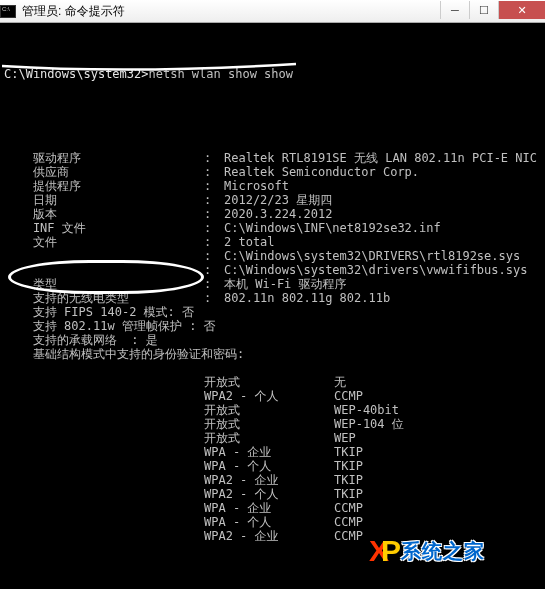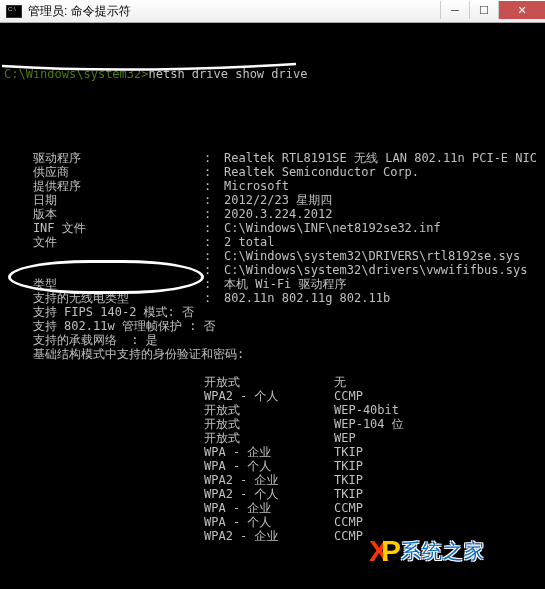--- a/index.html
+++ b/index.html
@@ -3,7 +3,7 @@
 <meta charset="utf-8">
 <style>
   html,body{margin:0;padding:0;background:#000;width:545px;height:589px;overflow:hidden;font-family:"NSimSun","SimSun","Consolas",monospace;font-size:12px;color:#c0c0c0}
-  .titlebar{height:22px;background:linear-gradient(#fff,#eee);border-bottom:1px solid #aaa;display:flex;align-items:center;justify-content:space-between;padding-left:6px}
+  .titlebar{height:22px;background:linear-gradient(#fff,#eee);border-bottom:1px solid #aaa;display:flex;align-items:center;justify-content:space-between;}
   .titlebar-left{display:flex;align-items:center;gap:6px;color:#000;font-family:"Microsoft YaHei","SimSun",sans-serif;font-size:12px}
   .titlebar-icon{width:14px;height:11px;border:1px solid #333;background:#000;position:relative}
   .titlebar-icon::after{content:"C:\\";color:#ccc;font-size:6px;position:absolute;top:0;left:1px}

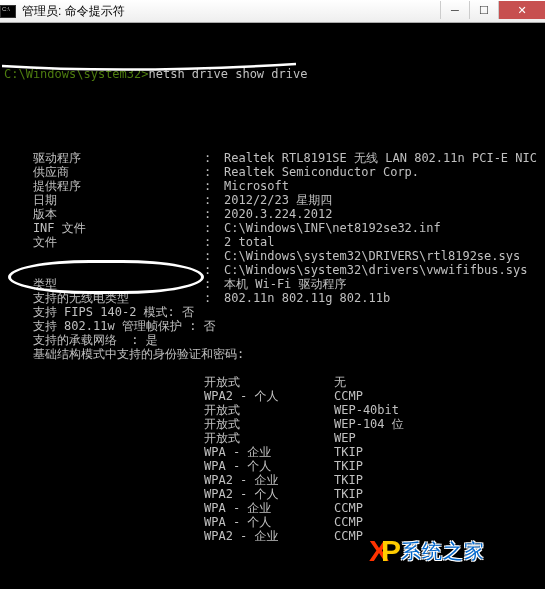--- a/index.html
+++ b/index.html
@@ -15,7 +15,7 @@
   .lbl{width:200px;flex-shrink:0}
   .col{width:20px;text-align:left;flex-shrink:0}
   .val{flex:1}
-  .prompt{color:#4d7c0f}
+  .prompt{color:#e5e5e5}
   .annot{position:absolute;border:3px solid #fff;border-radius:50%}
   .watermark{position:absolute;right:6px;bottom:20px;width:170px;height:36px;display:flex;align-items:center;pointer-events:none}
   .wm-x{font-family:Arial,sans-serif;font-weight:900;font-size:30px}

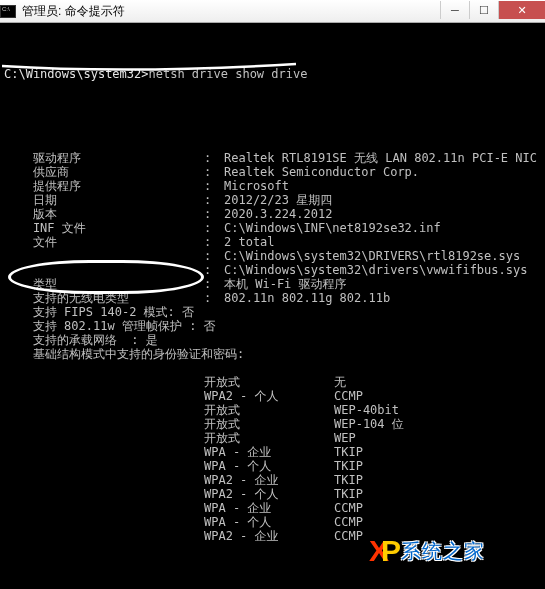--- a/index.html
+++ b/index.html
@@ -38,7 +38,7 @@
 
 <div class="term">
 <div>&nbsp;</div>
-<div><span class="prompt">C:\Windows\system32&gt;</span><span>netsh drive show drive</span></div>
+<div><span class="prompt">C:\Windows\system32&gt;</span><span>netsh wlan show show</span></div>
 <div>&nbsp;</div>
 <div>&nbsp;</div>
 <div id="rows"><div class="row"><span class="lbl">    驱动程序</span><span class="col">: </span><span class="val">Realtek RTL8191SE 无线 LAN 802.11n PCI-E NIC</span></div><div class="row"><span class="lbl">    供应商</span><span class="col">: </span><span class="val">Realtek Semiconductor Corp.</span></div><div class="row"><span class="lbl">    提供程序</span><span class="col">: </span><span class="val">Microsoft</span></div><div class="row"><span class="lbl">    日期</span><span class="col">: </span><span class="val">2012/2/23 星期四</span></div><div class="row"><span class="lbl">    版本</span><span class="col">: </span><span class="val">2020.3.224.2012</span></div><div class="row"><span class="lbl">    INF 文件</span><span class="col">: </span><span class="val">C:\Windows\INF\net8192se32.inf</span></div><div class="row"><span class="lbl">    文件</span><span class="col">: </span><span class="val">2 total</span></div><div class="row"><span class="lbl"></span><span class="col">: </span><span class="val">C:\Windows\system32\DRIVERS\rtl8192se.sys</span></div><div class="row"><span class="lbl"></span><span class="col">: </span><span class="val">C:\Windows\system32\drivers\vwwififbus.sys</span></div><div class="row"><span class="lbl">    类型</span><span class="col">: </span><span class="val">本机 Wi-Fi 驱动程序</span></div><div class="row"><span class="lbl">    支持的无线电类型</span><span class="col">: </span><span class="val">802.11n 802.11g 802.11b</span></div><div class="row">    支持 FIPS 140-2 模式: 否</div><div class="row">    支持 802.11w 管理帧保护 : 否</div><div class="row">    支持的承载网络  : 是</div><div class="row">    基础结构模式中支持的身份验证和密码:</div></div>

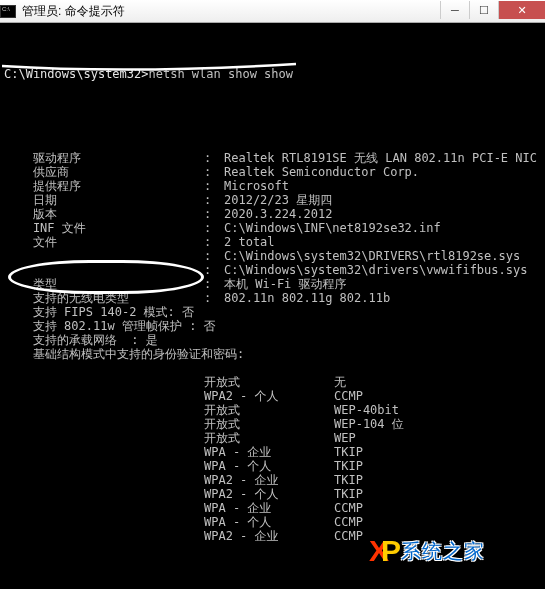--- a/index.html
+++ b/index.html
@@ -19,7 +19,7 @@
   .annot{position:absolute;border:3px solid #fff;border-radius:50%}
   .watermark{position:absolute;right:6px;bottom:20px;width:170px;height:36px;display:flex;align-items:center;pointer-events:none}
   .wm-x{font-family:Arial,sans-serif;font-weight:900;font-size:30px}
-  .wm-txt{font-family:"Microsoft YaHei",sans-serif;font-weight:400;font-size:20px;color:#0066cc;text-shadow:1px 1px 0 #fff,-1px -1px 0 #fff,1px -1px 0 #fff,-1px 1px 0 #fff;letter-spacing:1px}
+  .wm-txt{font-family:"Microsoft YaHei",sans-serif;font-weight:700;font-size:20px;color:#0066cc;text-shadow:1px 1px 0 #fff,-1px -1px 0 #fff,1px -1px 0 #fff,-1px 1px 0 #fff;letter-spacing:1px}
 </style>
 </head>
 <body>

